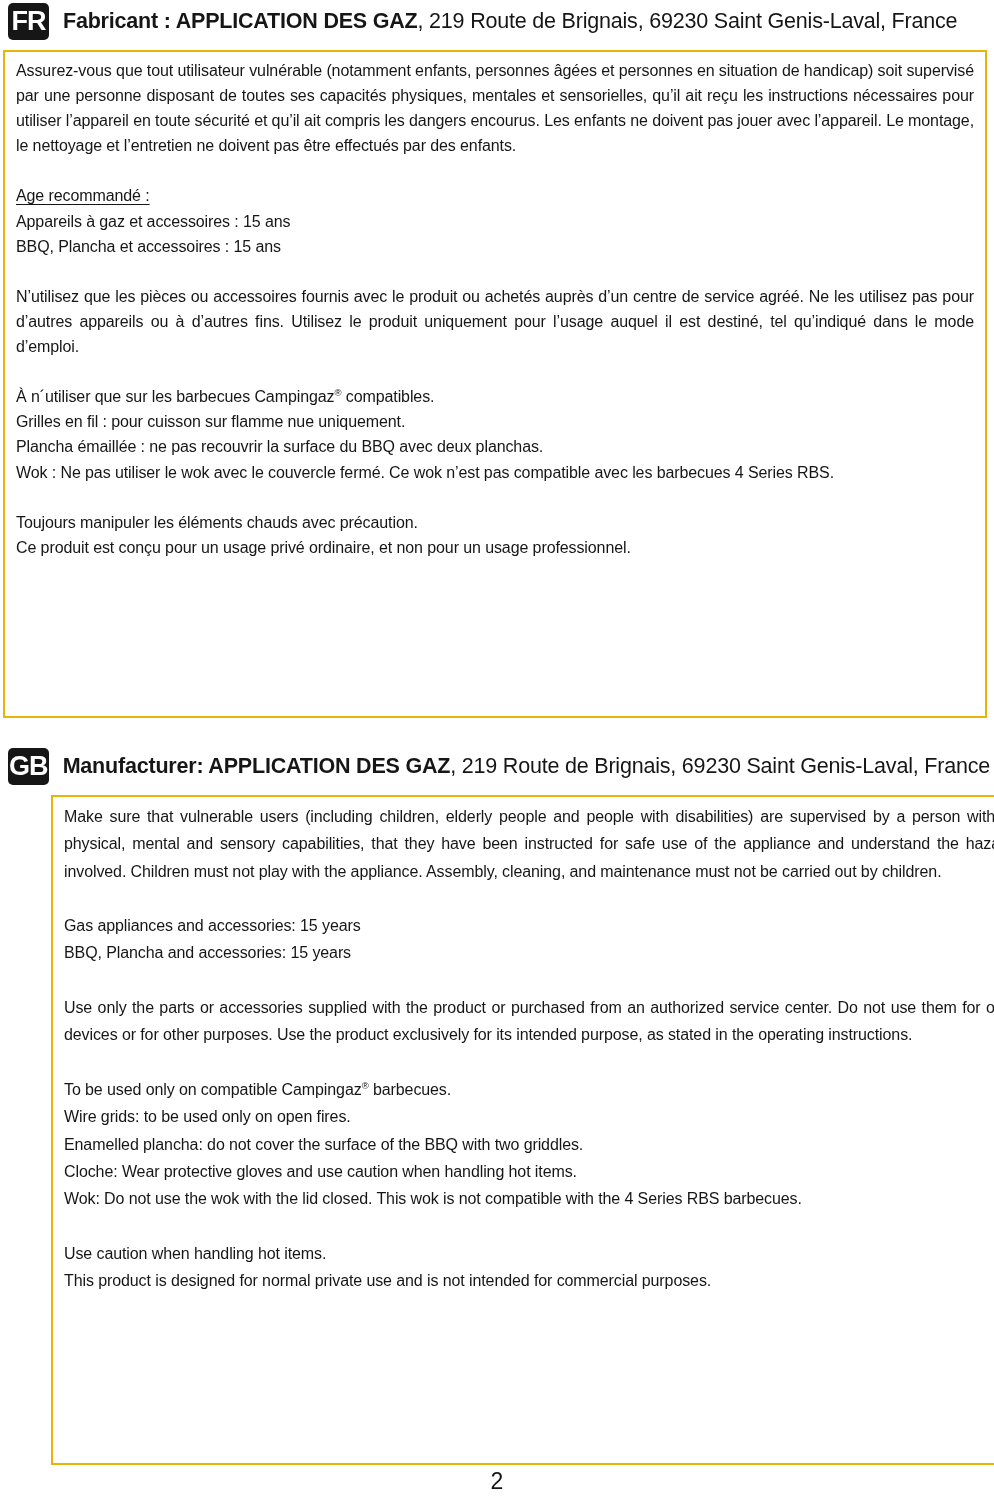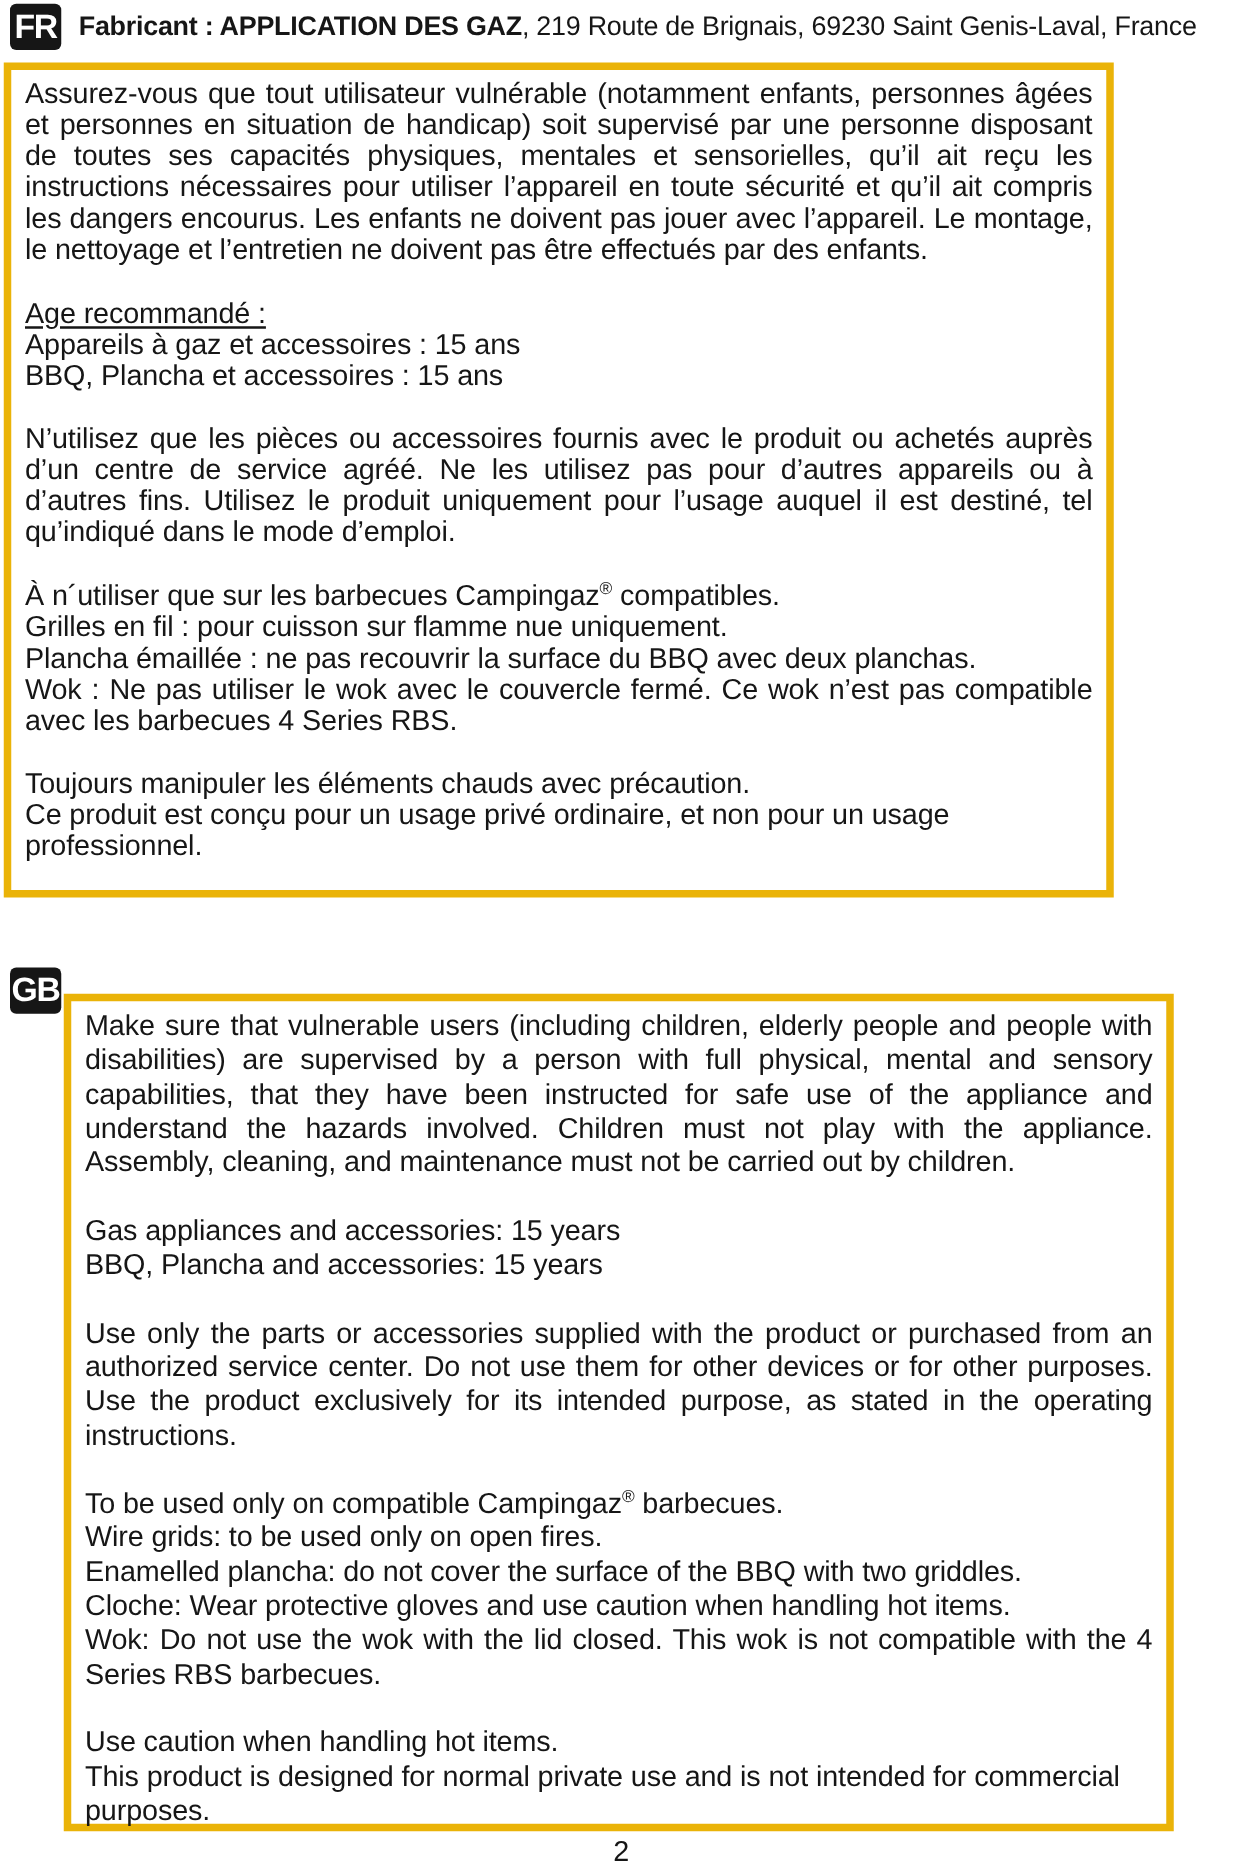--- a/index.html
+++ b/index.html
@@ -53,11 +53,11 @@
   .box {
     position: absolute;
     left: 3px;
-    width: 888px;
+    width: 984px;
     box-sizing: border-box;
-    border: 6px solid #eab308;
+    border: 2px solid #eab308;
     padding: 6px 11px 0 11px;
-    font-size: 23px;
+    font-size: 16px;
     letter-spacing: -0.1px;
   }
   #fr-box { top: 50px;  height: 668px; line-height: 25.1px; }

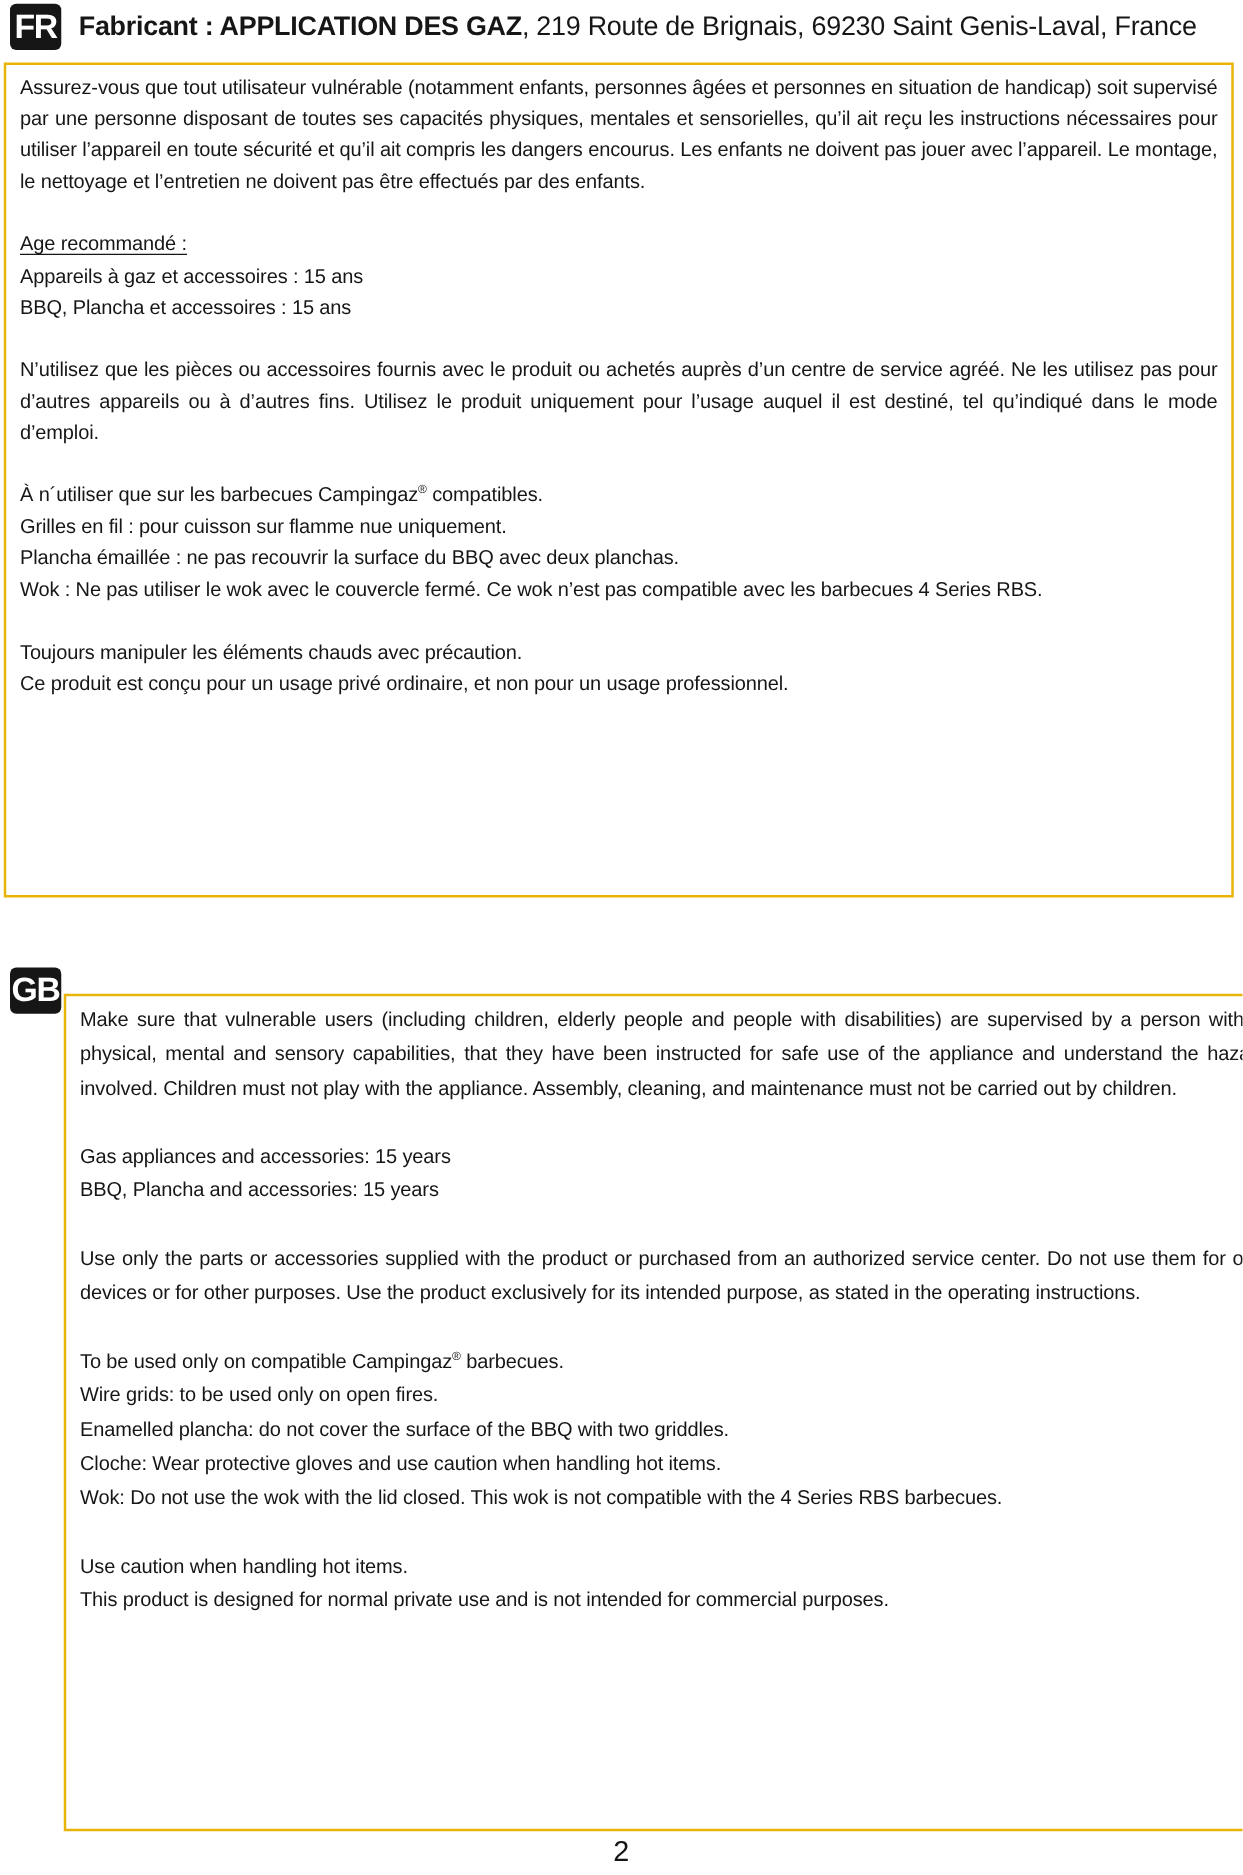--- a/index.html
+++ b/index.html
@@ -27,7 +27,7 @@
     white-space: nowrap;
   }
   #fr-hdr { top: 1px; height: 40px; }
-  #gb-hdr { top: 772px; height: 40px; }
+  #gb-hdr { top: 746px; height: 40px; justify-content: flex-end; }
 
   .badge {
     flex: 0 0 auto;

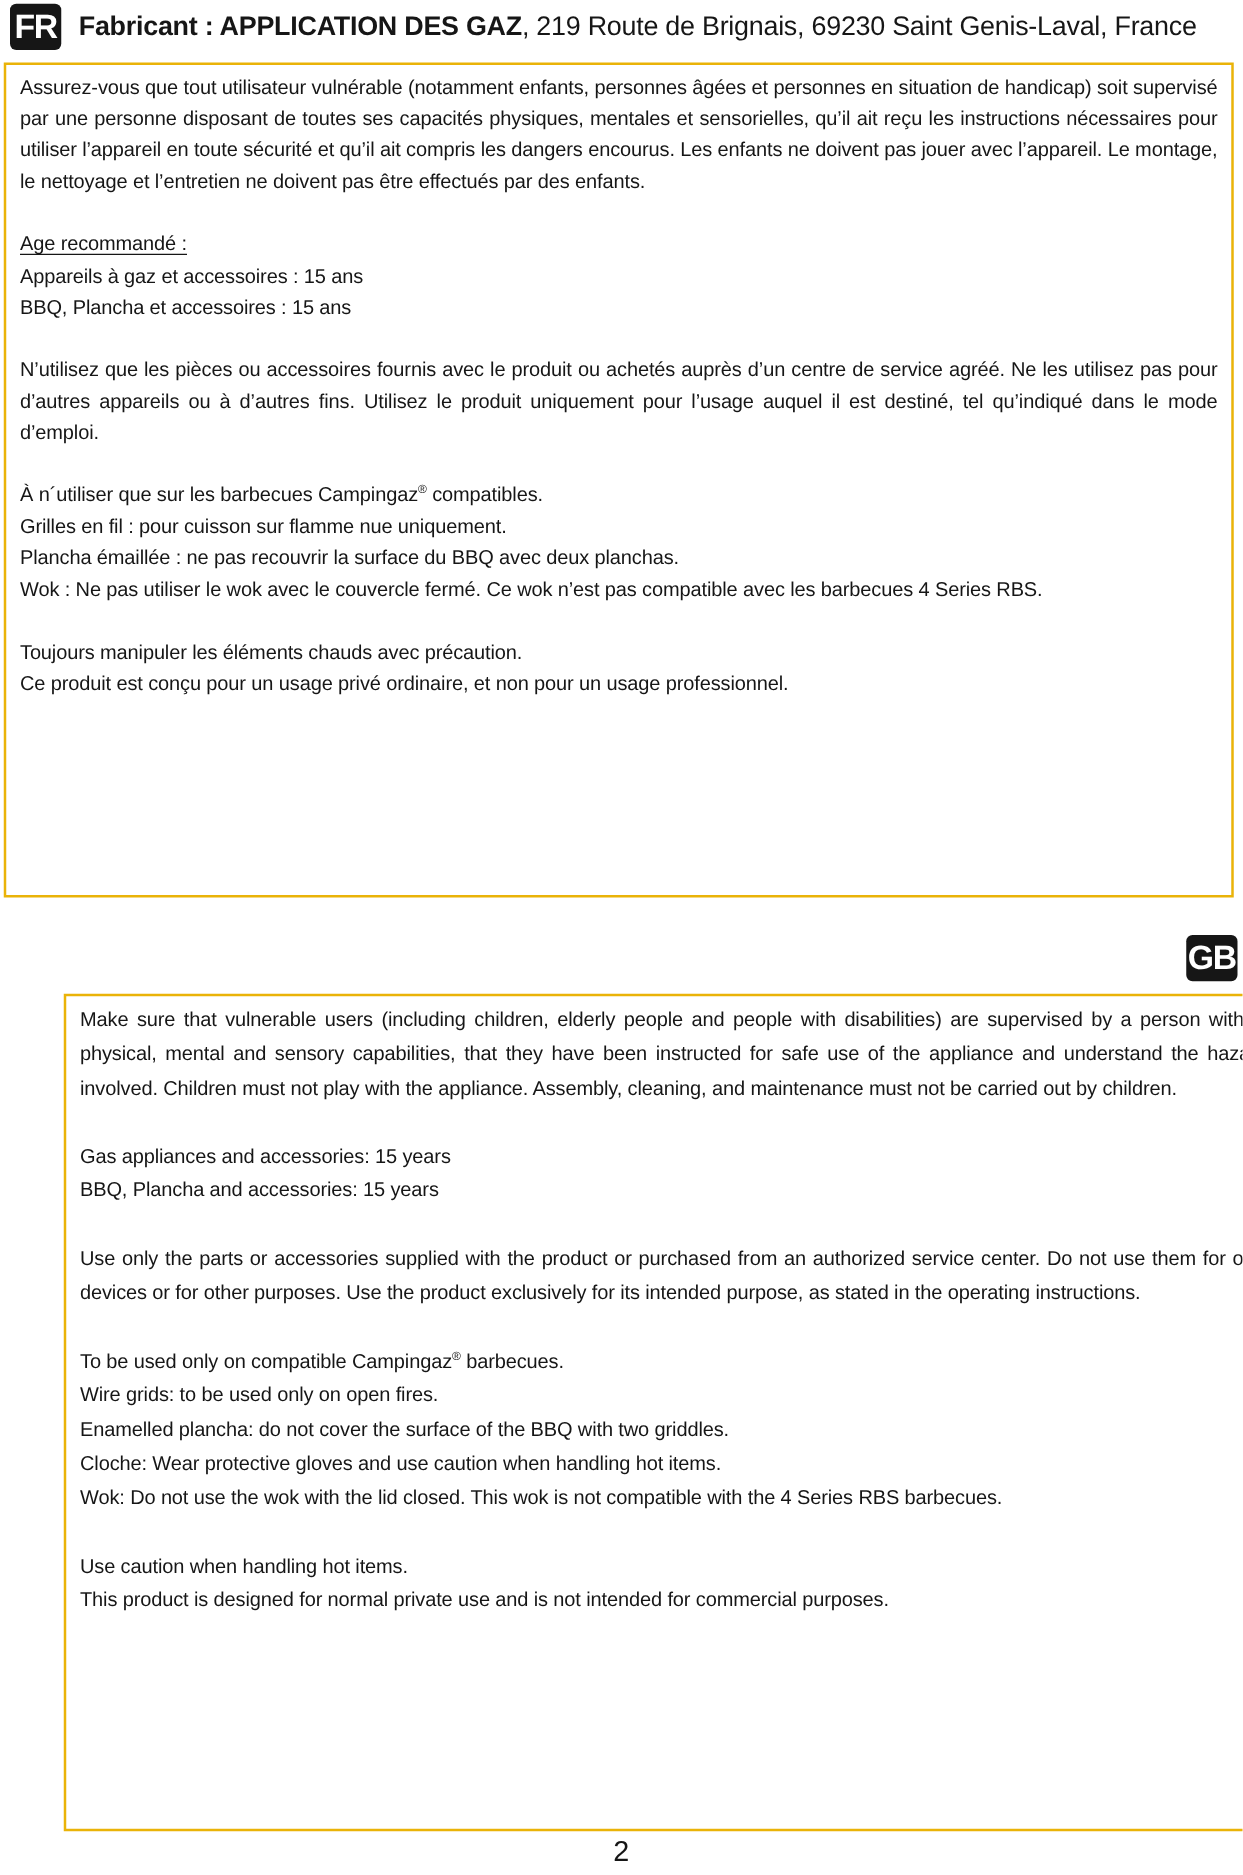--- a/index.html
+++ b/index.html
@@ -113,6 +113,7 @@
 
 <div class="hdr" id="gb-hdr">
   <div class="badge">GB</div>
+  <div class="hdr-text"><span class="bold">Manufacturer: APPLICATION DES GAZ</span><span>, 219 Route de Brignais, 69230 Saint Genis-Laval, France</span></div>
 </div>
 
 <div class="box" id="gb-box">

